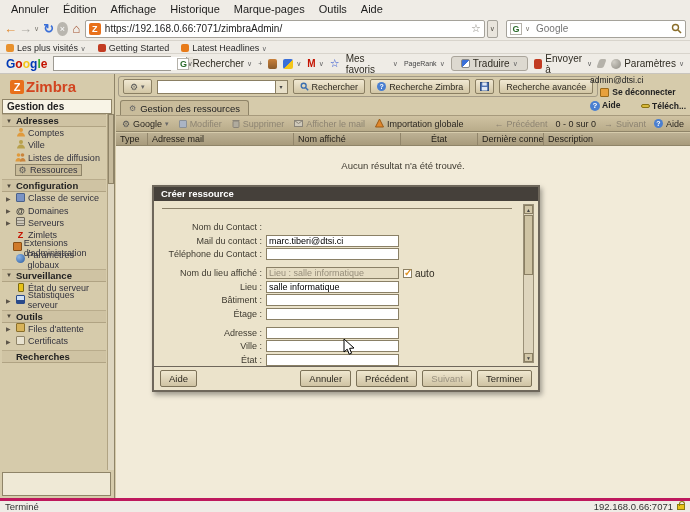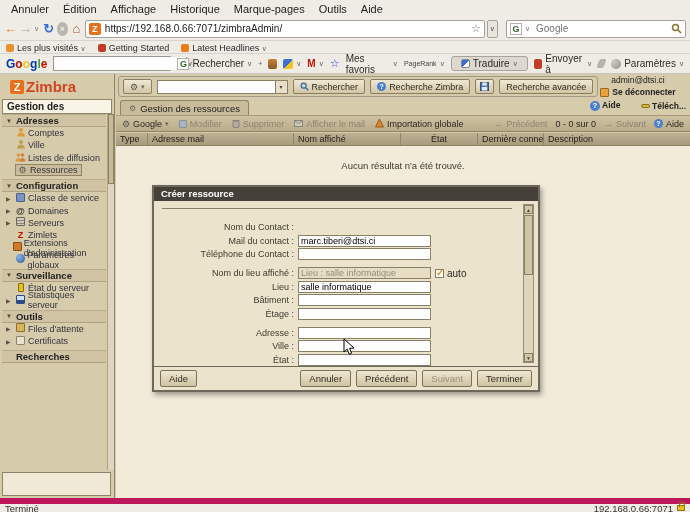--- a/index.html
+++ b/index.html
@@ -69,7 +69,7 @@
   .zcombo input { flex:1; border:none; outline:none; font-size:9px; }
   .zcombo .sel { width:12px; background:#e7dfc8; border-left:1px solid #8a7f63; font-size:6px; text-align:center; line-height:12px; color:#444; }
   .account { position:absolute; right:4px; top:1px; width:96px; font-size:8.5px; color:#222; }
-  .account .mail { text-align:center; margin-bottom:2px; }
+  .account .mail { margin-bottom:2px; }
   .account .lout { display:flex; justify-content:center; gap:3px; font-weight:bold; align-items:center; }
   .account .row2 { display:flex; justify-content:space-between; margin-top:3px; font-weight:bold; align-items:center; }
   .doorico { width:9px; height:9px; background:#e8a13c; border:1px solid #9a6a1a; border-radius:1px; }

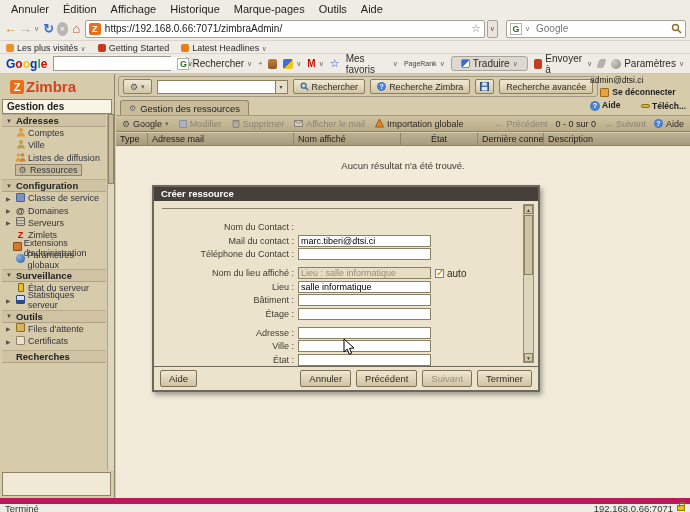--- a/index.html
+++ b/index.html
@@ -94,7 +94,7 @@
   .dscroll { position:absolute; right:4px; top:3px; bottom:3px; width:11px; background:#ded5bd; border:1px solid #9a9078; }
   .darr { position:absolute; left:0; width:9px; height:9px; background:#d2c7a8; border:1px solid #8a7f63; font-size:5px; text-align:center; line-height:8px; color:#444; }
   .dthumb { position:absolute; left:0; top:10px; width:9px; height:60px; background:#cfc4a4; border:1px solid #8a7f63; }
-  .dform { position:absolute; left:12px; top:20px; right:24px;padding-left:20px; }
+  .dform { position:absolute; left:0; top:20px; right:24px; }
   .drow { display:flex; align-items:center; height:12px; margin-bottom:1.5px; }
   .drow label { width:112px; text-align:right; padding-right:4px; font-size:9px; color:#3e3a30; white-space:nowrap; }
   .drow input[type=text] { width:133px; height:12px; border:1px solid #8a8066; background:#fff; font-size:9px; padding:0 2px; font-family:"Liberation Sans",sans-serif; }

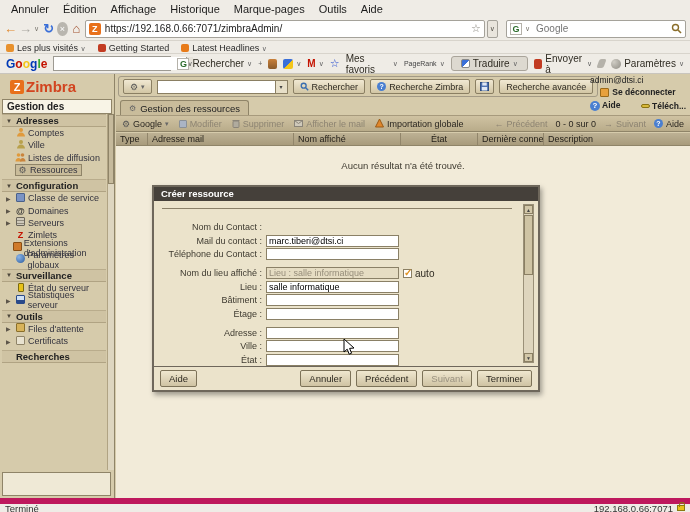--- a/index.html
+++ b/index.html
@@ -109,7 +109,7 @@
   .dright { margin-left:auto; display:flex; gap:5px; }
 
   
-  .statusbar { left:0; top:498px; width:690px; height:14px; background:#efece6; border-top:6px solid #be185d; display:flex; align-items:center; font-size:9.5px; color:#333; padding:0 5px; }
+  .statusbar { left:0; top:498px; width:690px; height:14px; background:#efece6; border-top:3px solid #be185d; display:flex; align-items:center; font-size:9.5px; color:#333; padding:0 5px; }
   .shost { margin-left:auto; display:flex; align-items:center; gap:4px; }
   .slock { width:8px; height:6px; background:#e8c21a; border:1px solid #8a7a10; position:relative; }
   .slock::before { content:''; position:absolute; top:-4px; left:1px; width:4px; height:4px; border:1px solid #8a7a10; border-bottom:none; border-radius:3px 3px 0 0; }

